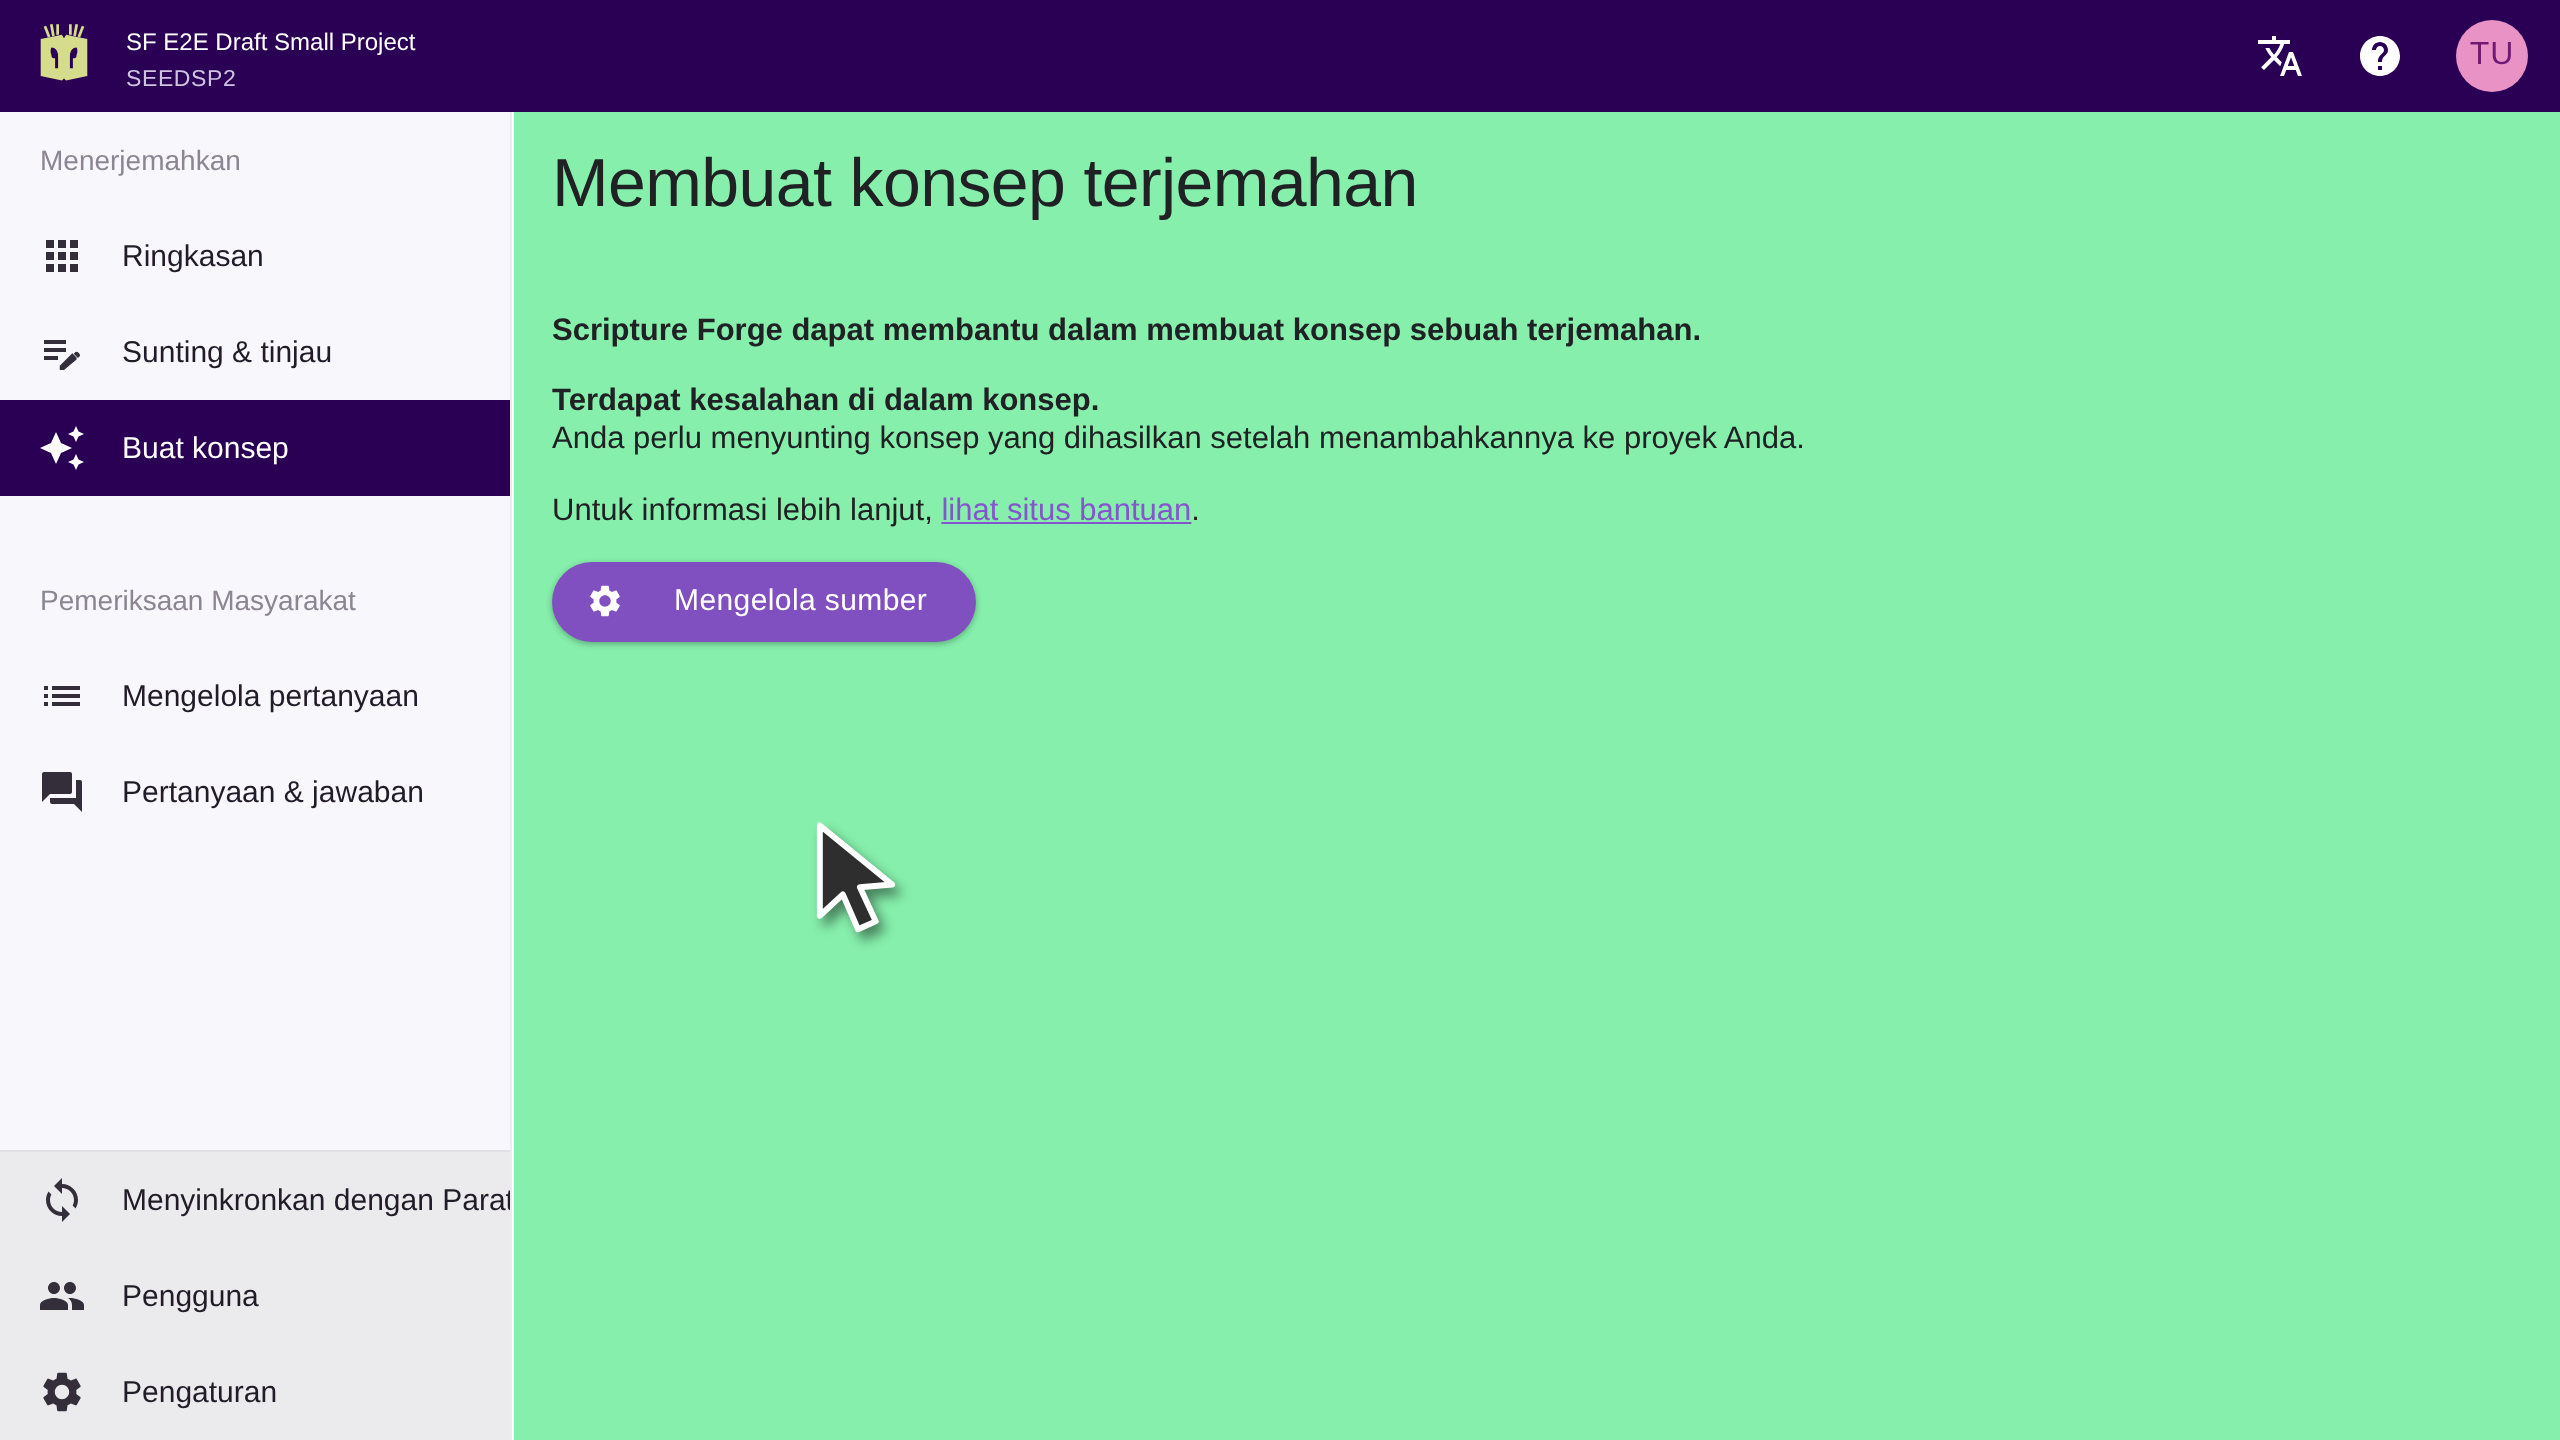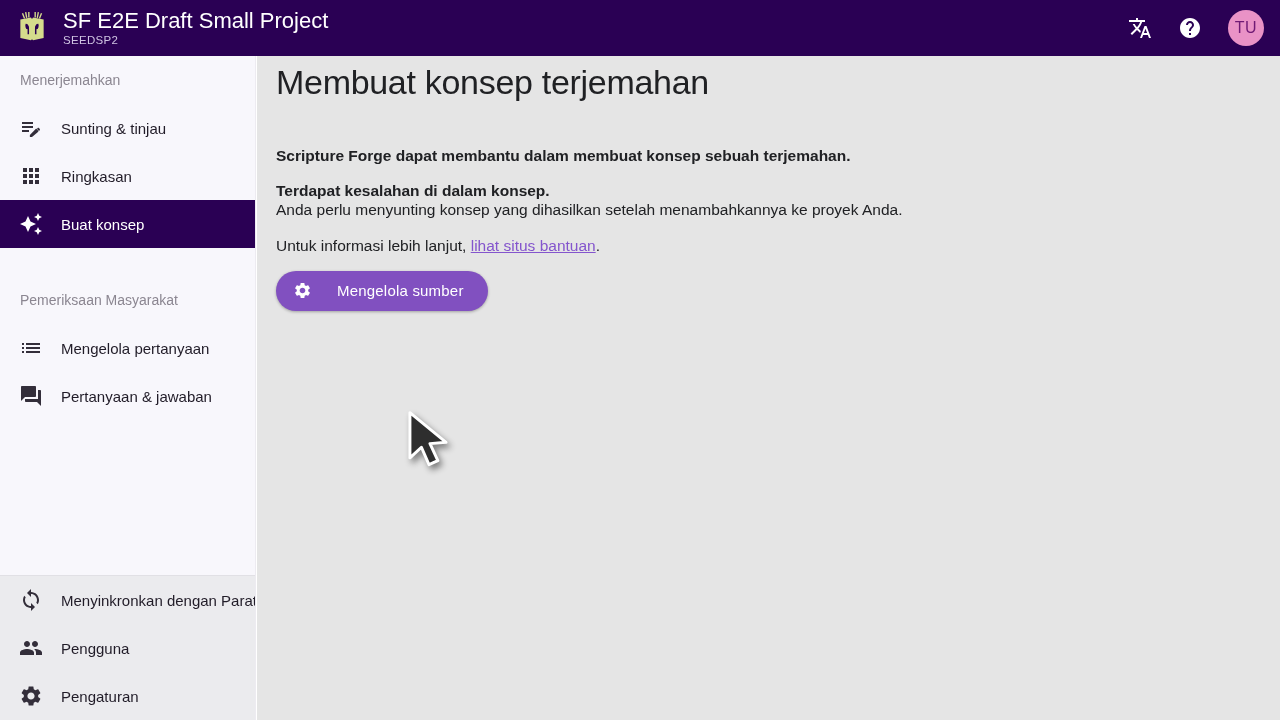--- a/index.html
+++ b/index.html
@@ -21,7 +21,7 @@
   }
   .logo { width: 36px; height: 36px; flex: 0 0 auto; }
   .title-block { margin-left: 13px; display: flex; flex-direction: column; justify-content: center; }
-  .app-title { font-size: 22px; line-height: 24px; font-weight: 400; color: #ffffff; }
+  .app-title { font-size: 12px; line-height: 24px; font-weight: 400; color: #ffffff; }
   .app-subtitle { font-size: 11.5px; line-height: 14px; color: #cfc3e2; letter-spacing: .3px; }
   .topbar-spacer { flex: 1; }
   .topbar-actions { display: flex; align-items: center; gap: 26px; }

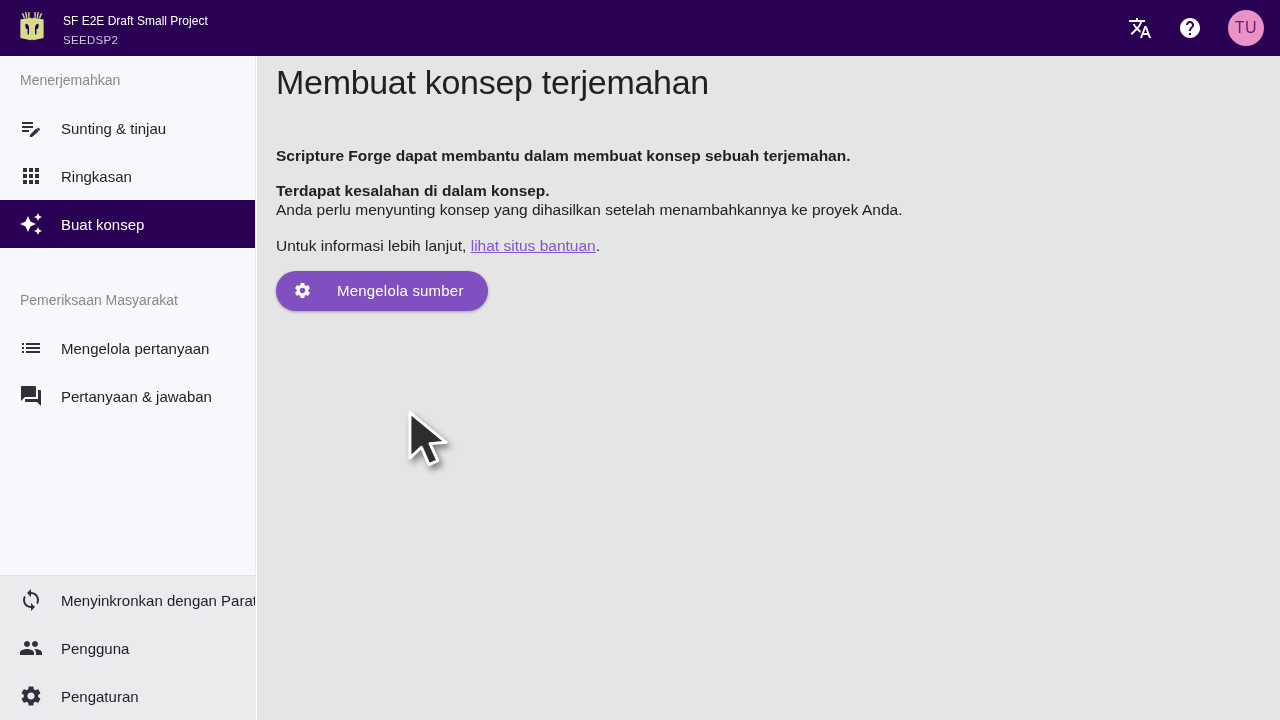--- a/index.html
+++ b/index.html
@@ -66,8 +66,8 @@
   
   .main {
     position: absolute; top: 56px; left: 257px; right: 0; bottom: 0;
-    background: #e5e5e5;
-    padding: 4px 40px 0 19px;
+    background: #86efac;
+    padding: 14px 40px 0 19px;
   }
   .page-title {
     font-size: 34px; line-height: 44px; font-weight: 400;

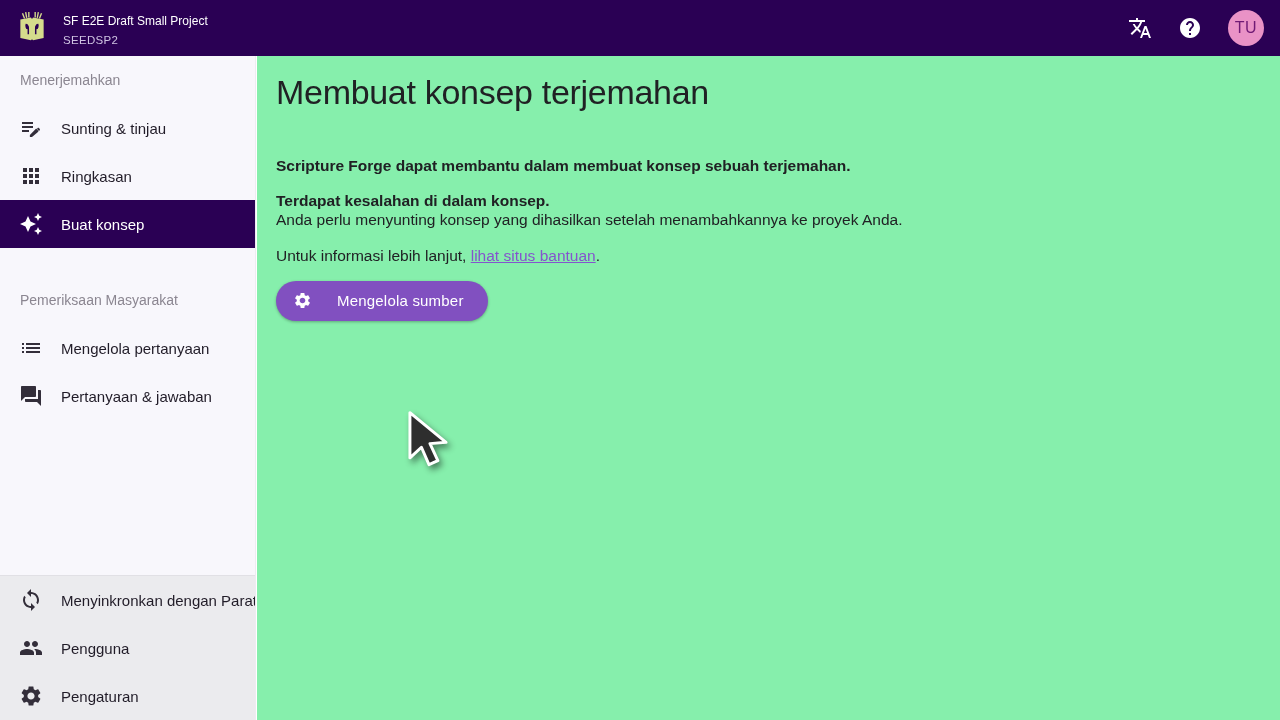--- a/index.html
+++ b/index.html
@@ -146,16 +146,16 @@
 
   <div class="nav-row">
     <svg viewBox="0 0 24 24">
+        <path d="M4 8h4V4H4v4zm6 12h4v-4h-4v4zm-6 0h4v-4H4v4zm0-6h4v-4H4v4zm6 0h4v-4h-4v4zm6-10v4h4V4h-4zm-6 4h4V4h-4v4zm6 6h4v-4h-4v4zm0 6h4v-4h-4v4z"></path>
+      </svg>
+    <span class="nav-label">Ringkasan</span>
+  </div>
+
+  <div class="nav-row">
+    <svg viewBox="0 0 24 24">
         <path d="M3 10h11v2H3v-2zm0-4h11v2H3V6zm0 8h7v2H3v-2zm17.71-1.13c.39.39.39 1.02 0 1.41l-.71.71-2.12-2.12.71-.71c.39-.39 1.02-.39 1.41 0l.71.71zm-1.42 2.83L13 21h-2.12v-2.12l6.29-6.3 2.12 2.12z"></path>
       </svg>
     <span class="nav-label">Sunting &amp; tinjau</span>
-  </div>
-
-  <div class="nav-row">
-    <svg viewBox="0 0 24 24">
-        <path d="M4 8h4V4H4v4zm6 12h4v-4h-4v4zm-6 0h4v-4H4v4zm0-6h4v-4H4v4zm6 0h4v-4h-4v4zm6-10v4h4V4h-4zm-6 4h4V4h-4v4zm6 6h4v-4h-4v4zm0 6h4v-4h-4v4z"></path>
-      </svg>
-    <span class="nav-label">Ringkasan</span>
   </div>
 
   <div class="nav-row active">

